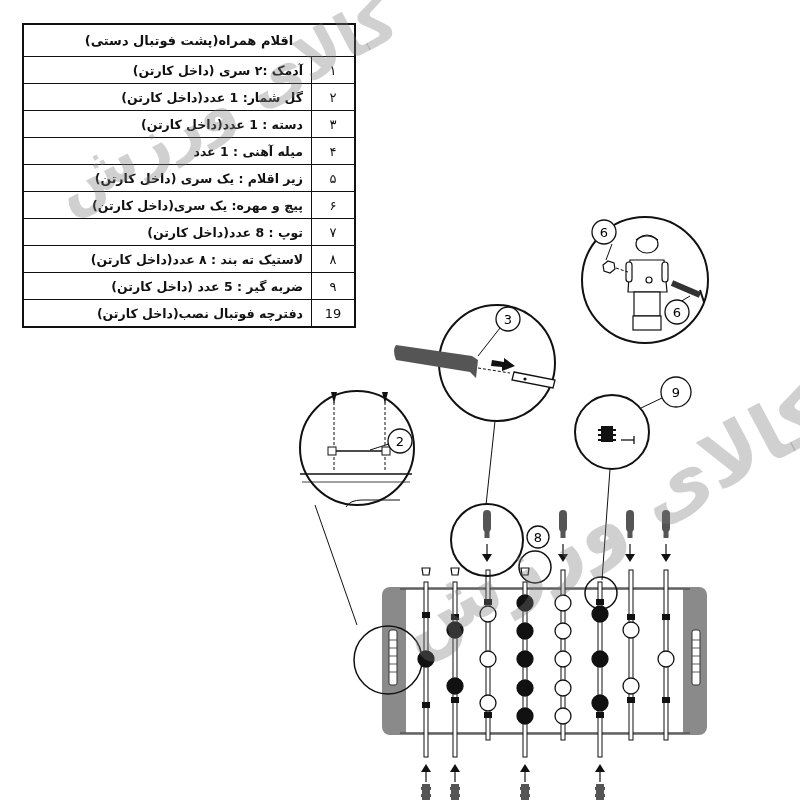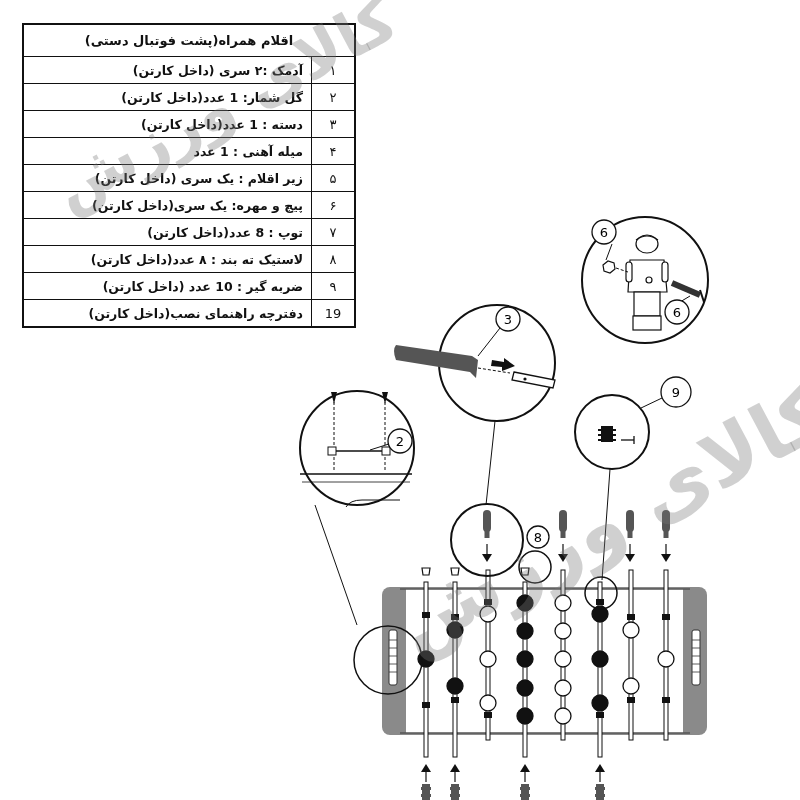--- a/index.html
+++ b/index.html
@@ -59,7 +59,7 @@
       </tr>
     <tr>
         <td class="num">۹</td>
-        <td class="desc">ضربه گیر : 10 عدد (داخل کارتن)</td>
+        <td class="desc">ضربه گیر : 5 عدد (داخل کارتن)</td>
       </tr>
     <tr>
         <td class="num">19</td>

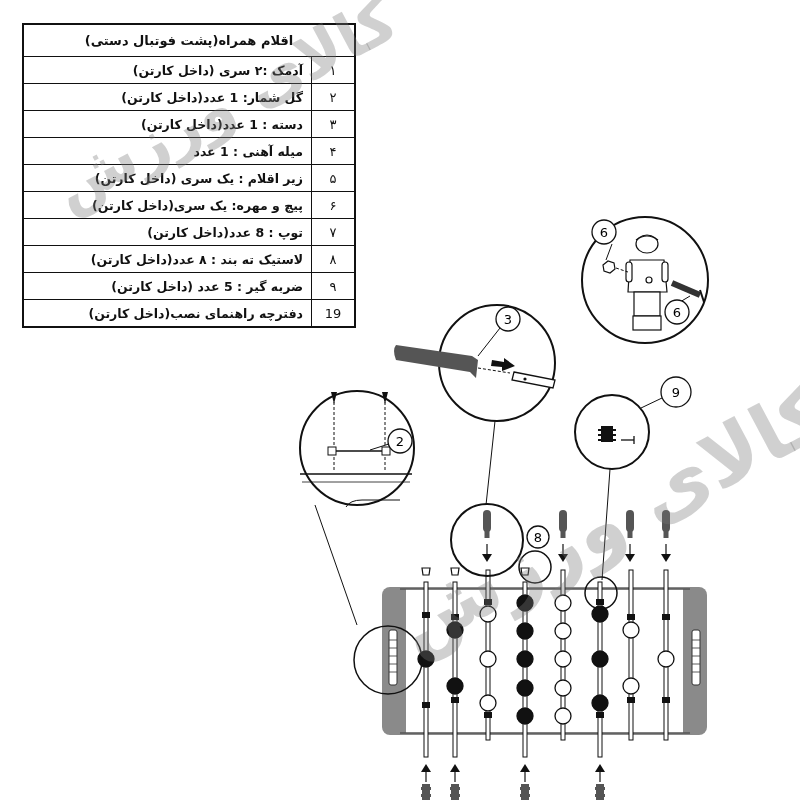--- a/index.html
+++ b/index.html
@@ -63,7 +63,7 @@
       </tr>
     <tr>
         <td class="num">19</td>
-        <td class="desc">دفترچه راهنمای نصب(داخل کارتن)</td>
+        <td class="desc">دفترچه فوتبال نصب(داخل کارتن)</td>
       </tr>
   </tbody>
 </table>

